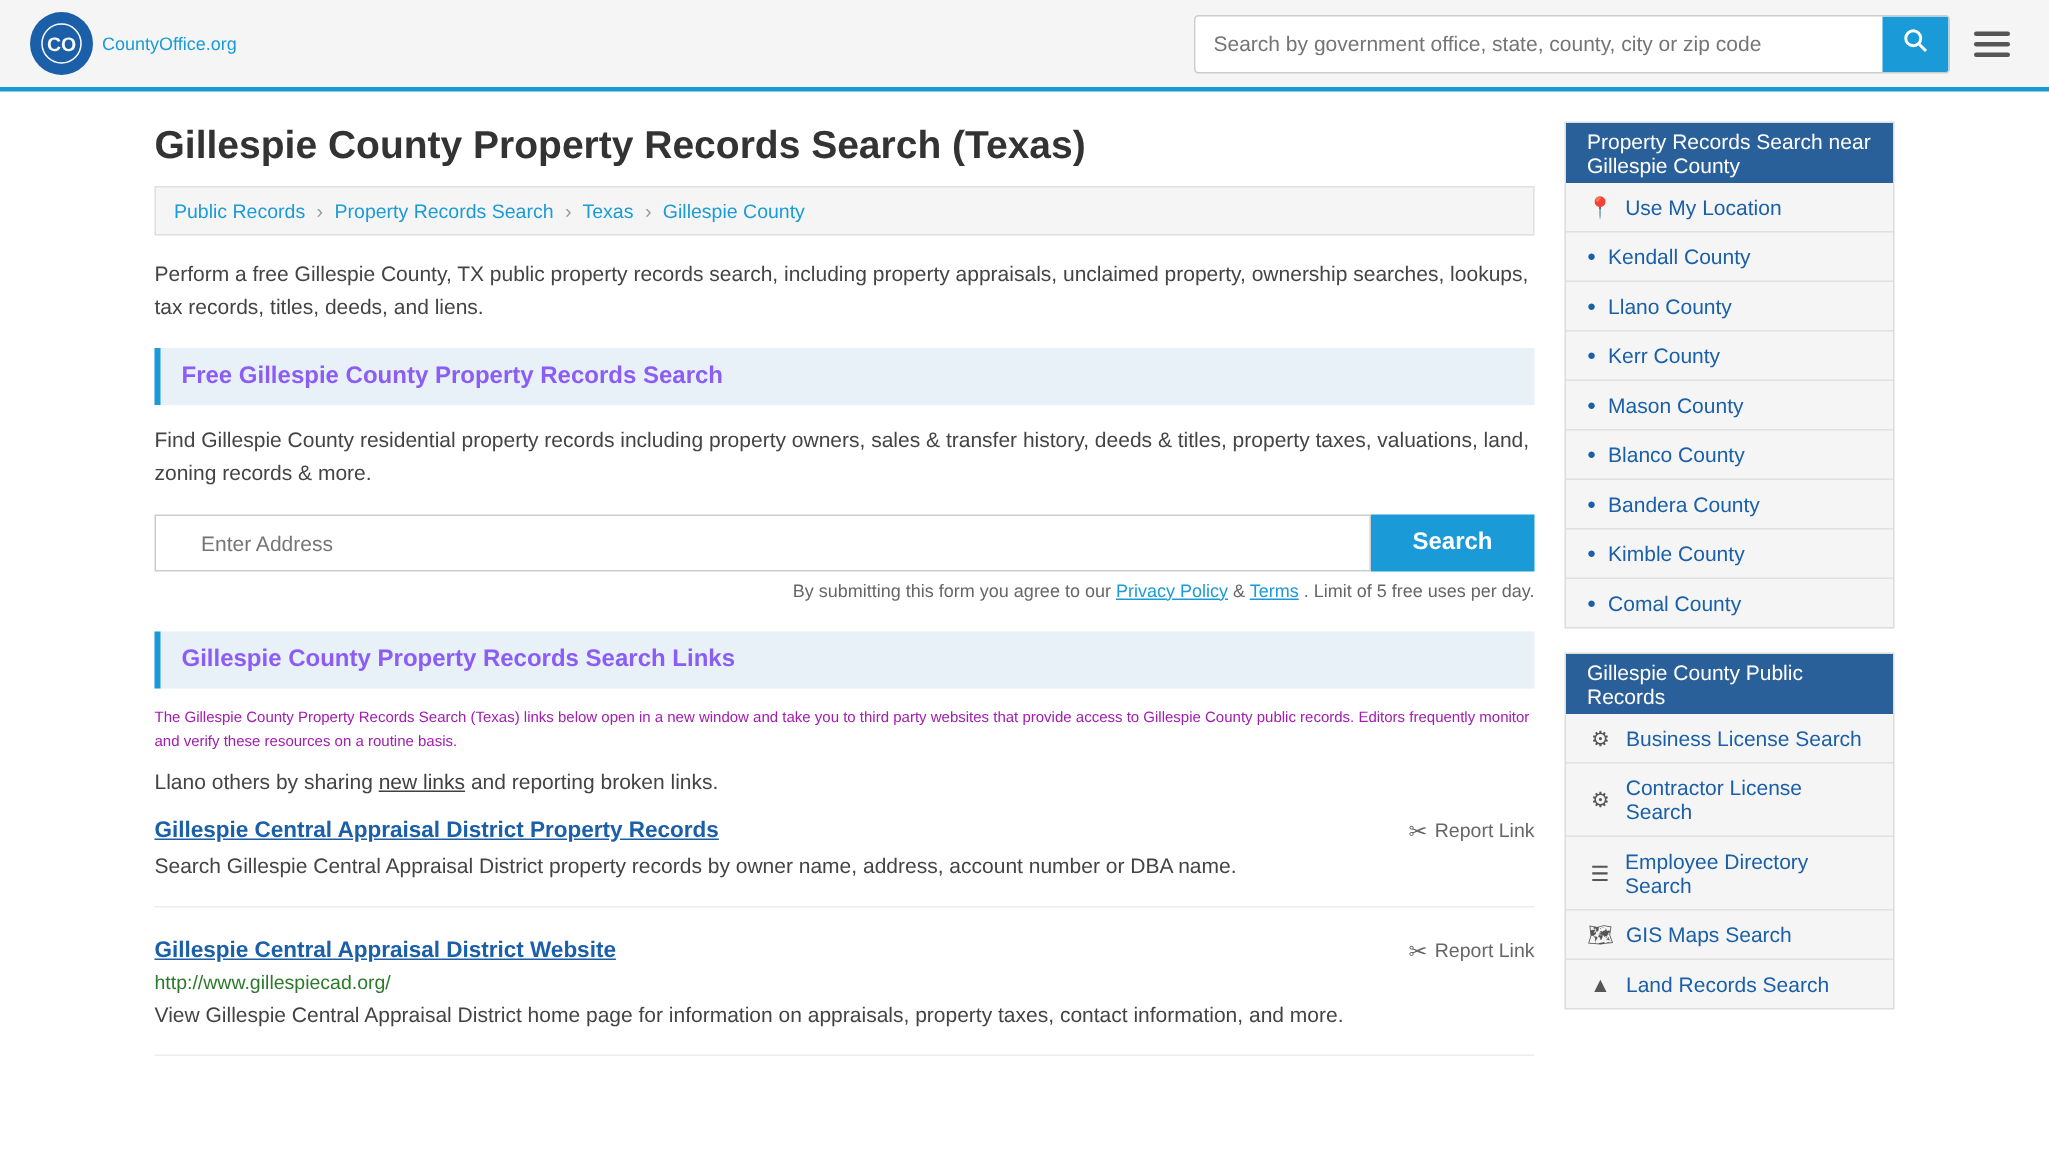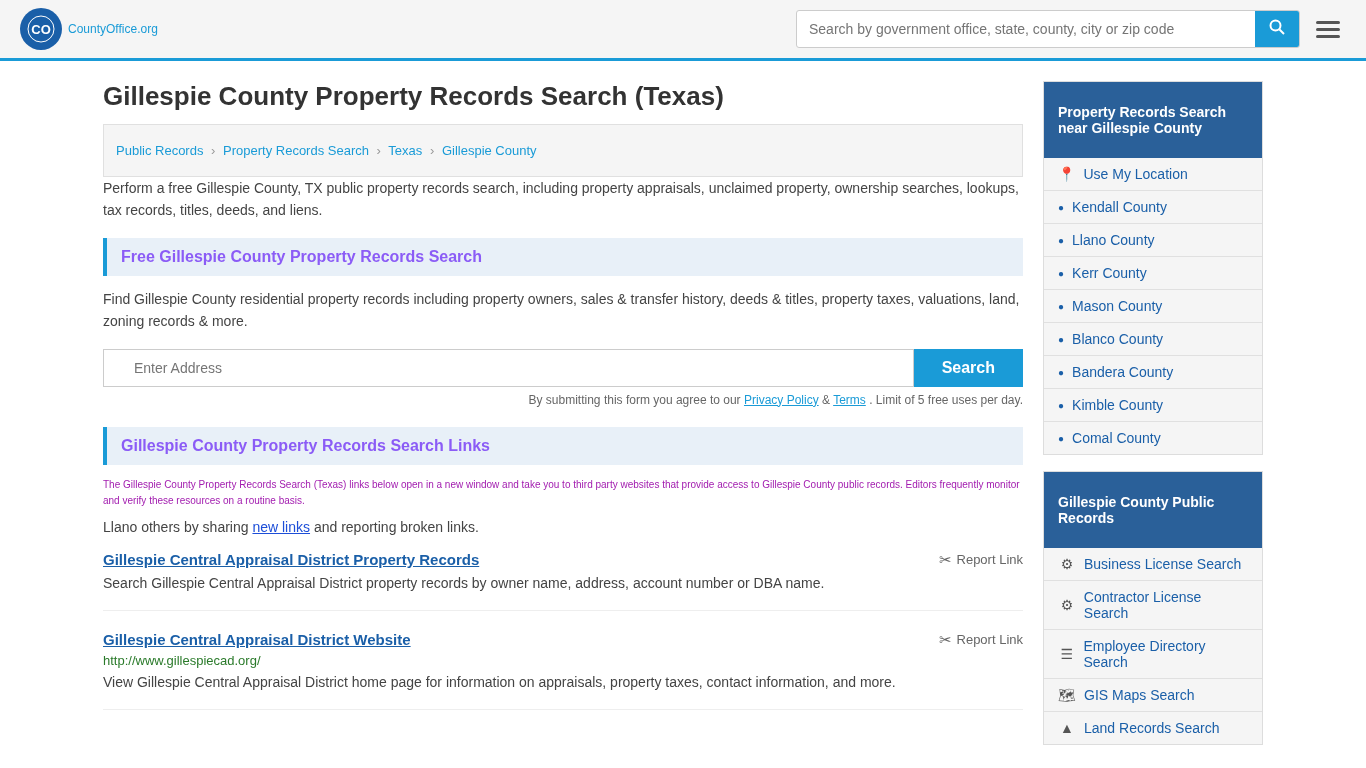--- a/index.html
+++ b/index.html
@@ -236,9 +236,9 @@
     .sidebar-section-header {
       background: #2a6099;
       color: white;
-      padding: 22px 14px;
-      font-size: 14px;
-      font-weight: bold;
+      padding: 4px 14px;
+      font-size: 14px;
+      font-weight: normal;
     }
     .sidebar-item {
       padding: 8px 14px;

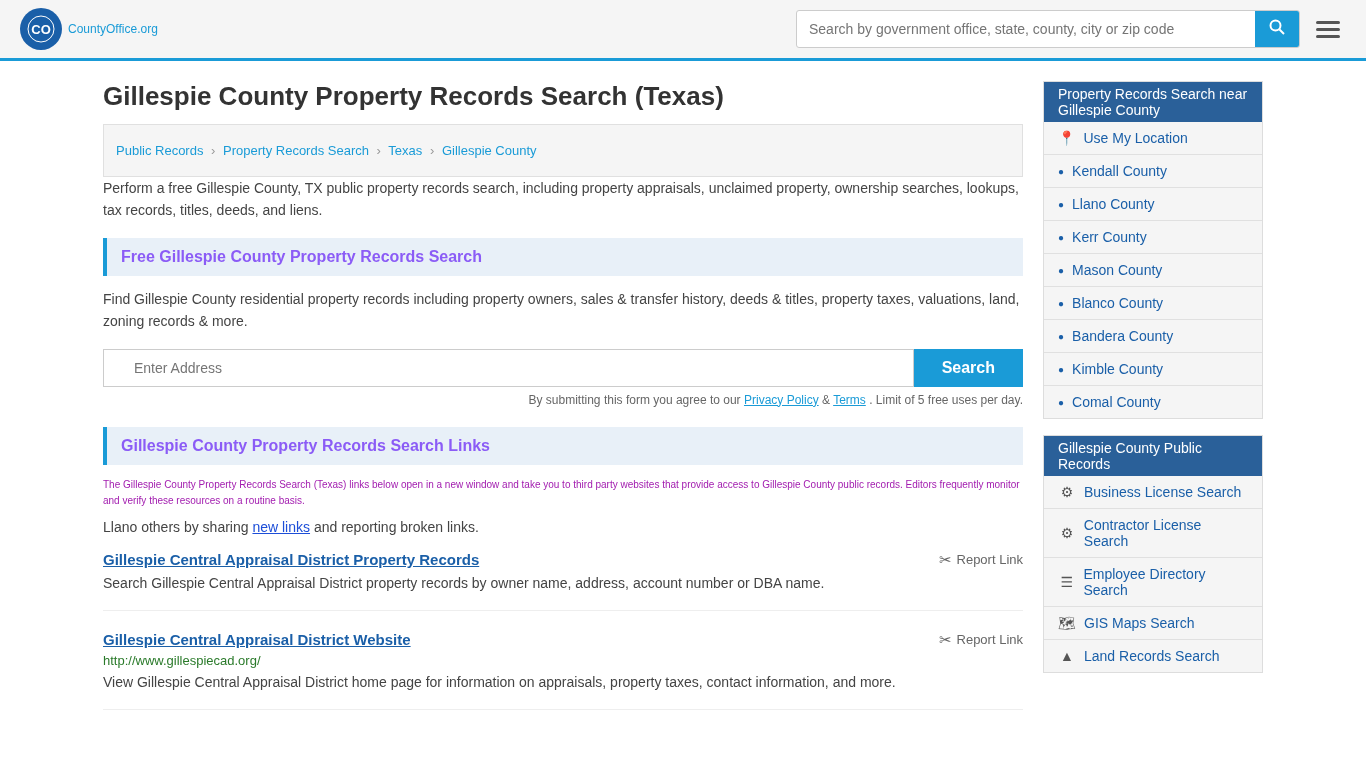--- a/index.html
+++ b/index.html
@@ -109,9 +109,10 @@
     
     .breadcrumb {
       background: #f5f5f5;
-      padding: 18px 12px;
+      padding: 8px 12px;
       font-size: 13px;
       color: #666;
+      margin-bottom: 14px;
       border: 1px solid #e0e0e0;
     }
     .breadcrumb a { color: #1a9bd7; text-decoration: none; }

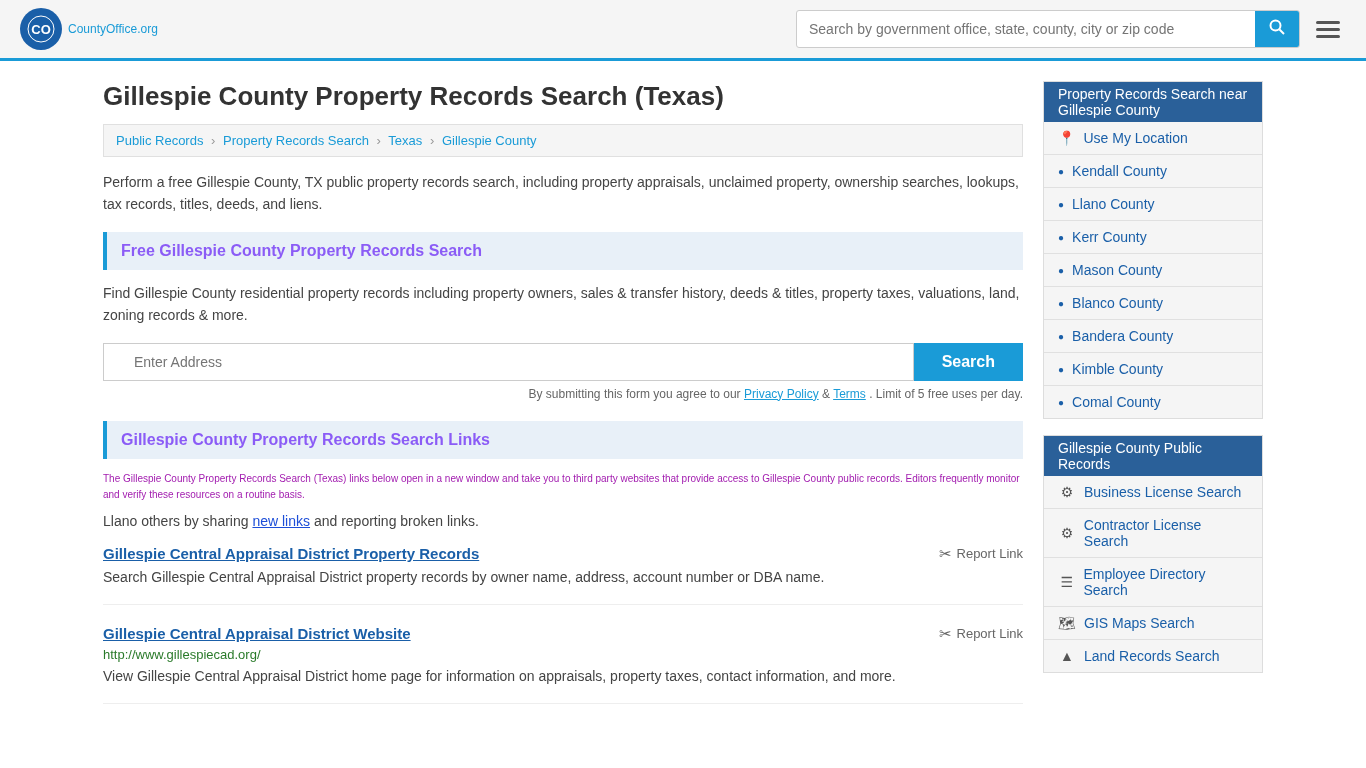--- a/index.html
+++ b/index.html
@@ -185,7 +185,7 @@
       color: #444;
       margin-bottom: 16px;
     }
-    .help-text a { color: #1d4ed8; margin-top: 35px; }
+    .help-text a { color: #404040; margin-top: 35px; }
 
     
     .link-entry {

